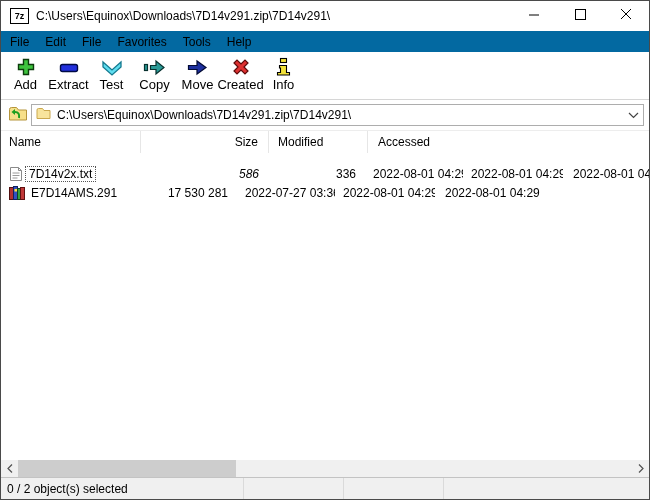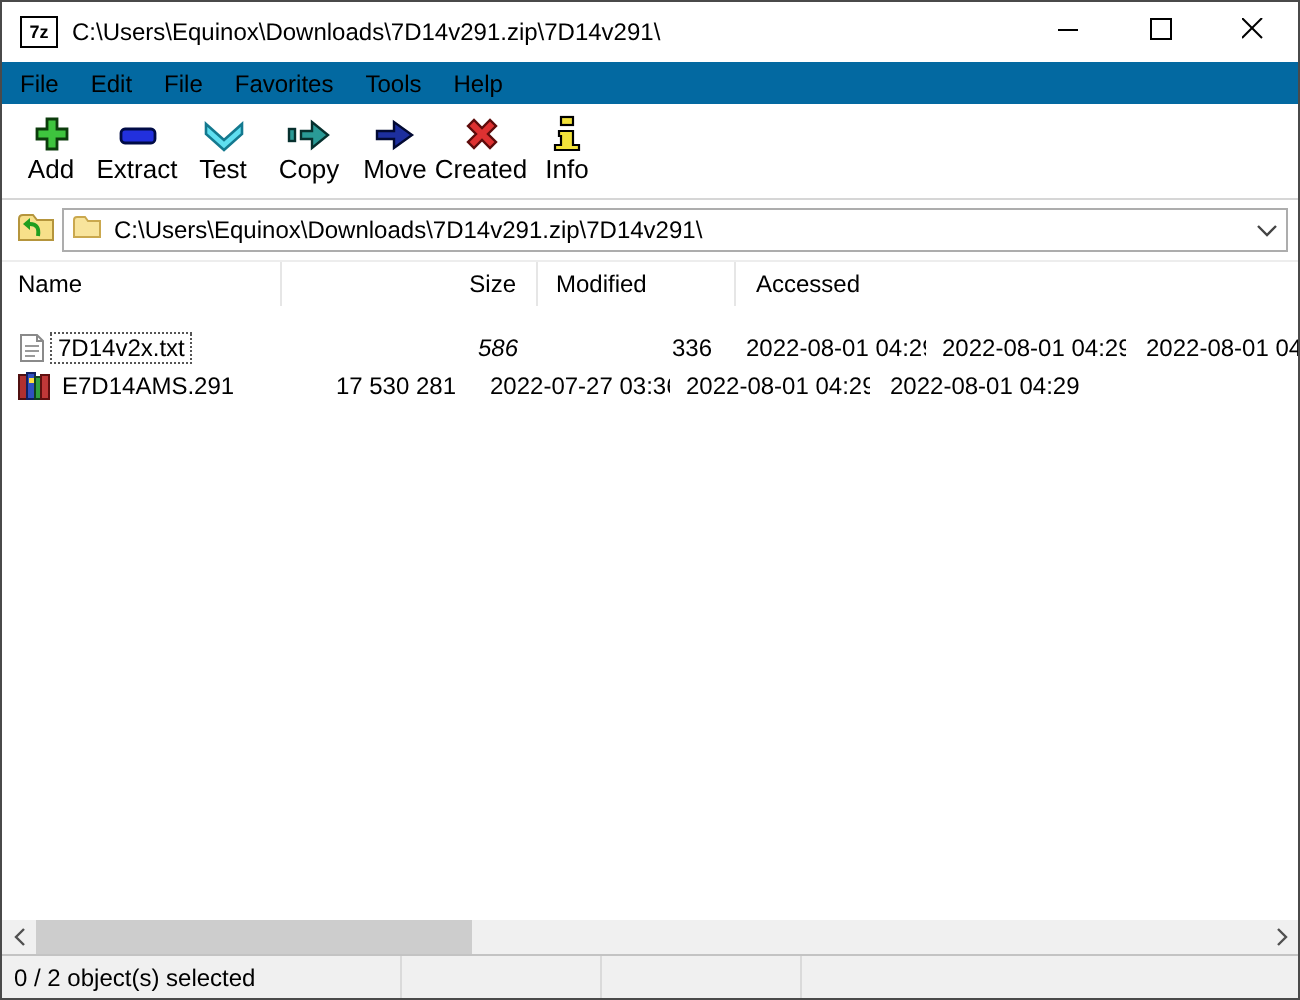--- a/index.html
+++ b/index.html
@@ -63,7 +63,7 @@
   .statusbar{flex:0 0 22px;box-sizing:border-box;background:#f0f0f0;
     border-top:1px solid #c3c3c3;display:flex;align-items:stretch;}
   .spanel{box-sizing:border-box;border-right:1px solid #dadada;display:flex;align-items:center;}
-  .sp1{width:200px;padding-left:6px;}
+  .sp1{width:243px;padding-left:6px;}
   .sp2{width:100px;} .sp3{width:100px;}
   .sp4{flex:1;border-right:none;}
 </style>

